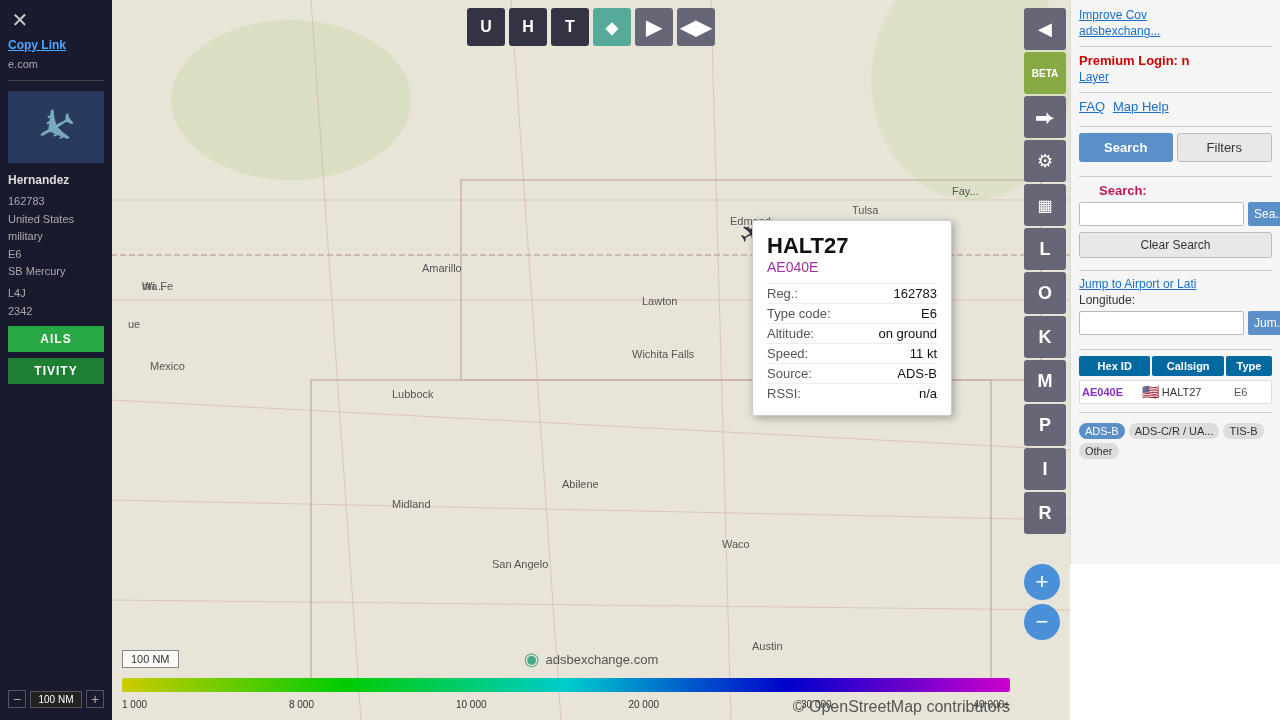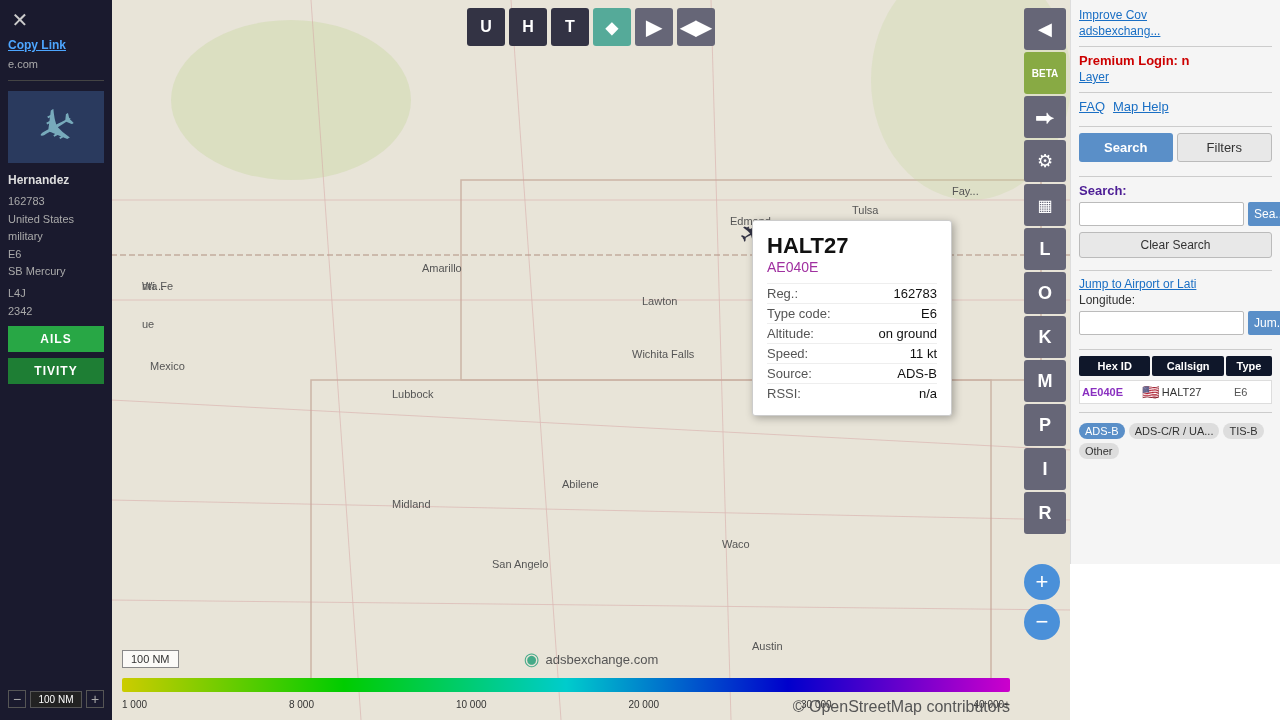--- a/index.html
+++ b/index.html
@@ -384,9 +384,10 @@
     }
     .right-section-label {
       font-size: 13px;
-      color: #4c1d95;
+      color: #be185d;
       font-weight: bold;
       margin-bottom: 4px;
+      margin-left: 20px;
     }
     .right-search-row {
       display: flex;

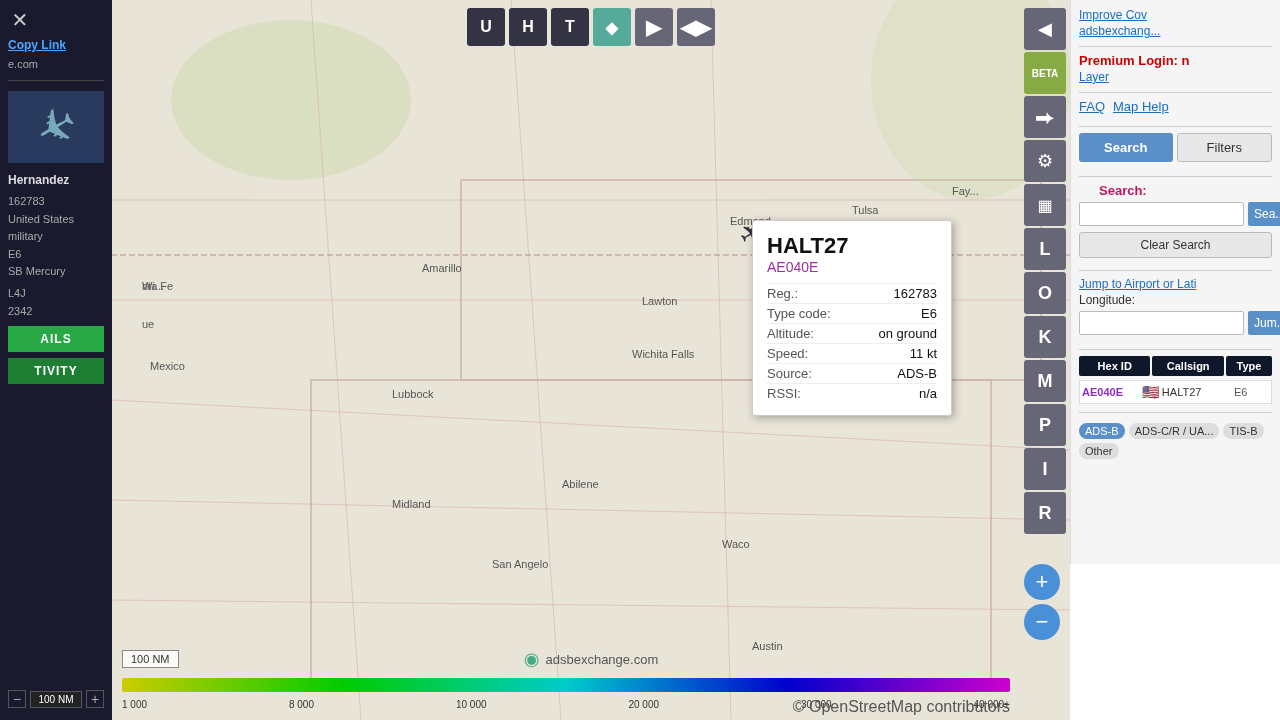--- a/index.html
+++ b/index.html
@@ -601,7 +601,7 @@
   <div class="city-label" style="left:740px; top:195px;margin-top:9px;">Tulsa</div>
   <div class="city-label" style="left:840px; top:185px;">Fay...</div>
   <div class="city-label" style="left:30px; top:280px;">nta Fe</div>
-  <div class="city-label" style="left:30px; top:318px;">ue</div>
+  <div class="city-label" style="left:16px; top:318px;">ue</div>
   <div class="city-label" style="left:38px; top:360px;">Mexico</div>
   <div class="city-label" style="left:30px; top:280px;">Wi...</div>
 

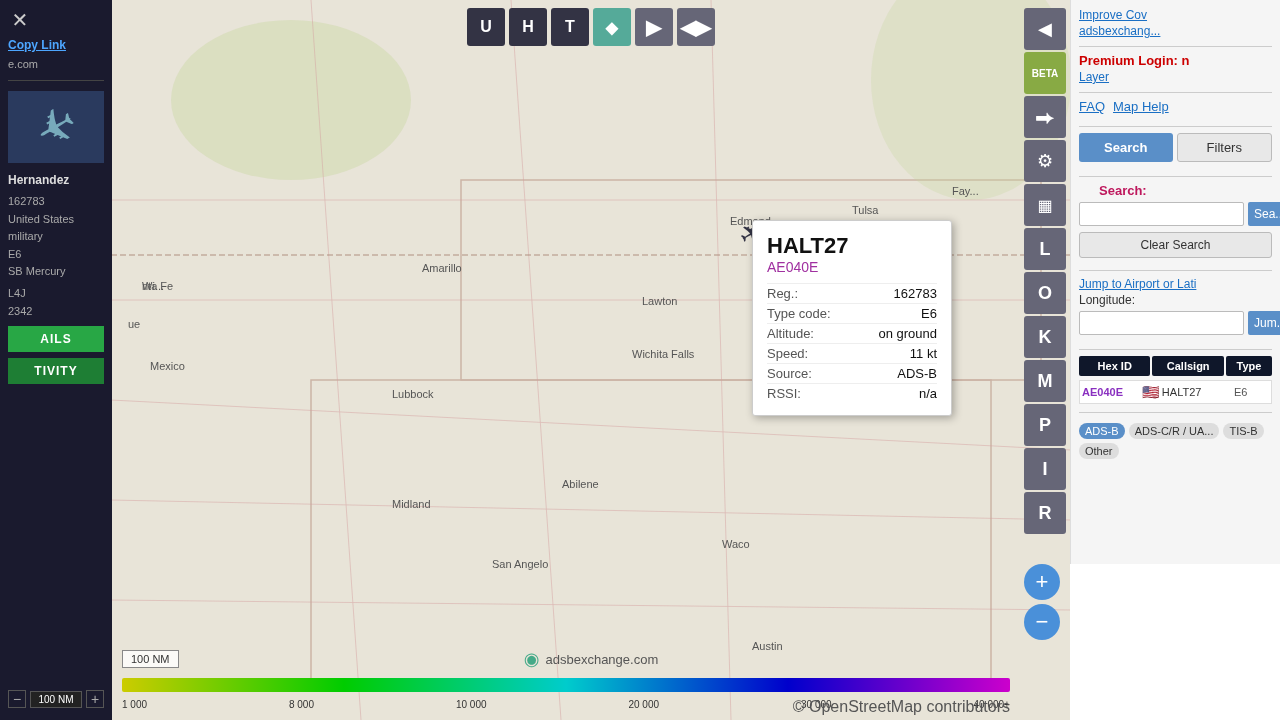--- a/index.html
+++ b/index.html
@@ -462,7 +462,7 @@
     }
     .col-header {
       padding: 4px 4px;
-      background: #0f172a;
+      background: #0369a1;
       color: #fff;
       font-size: 11px;
       font-weight: bold;

